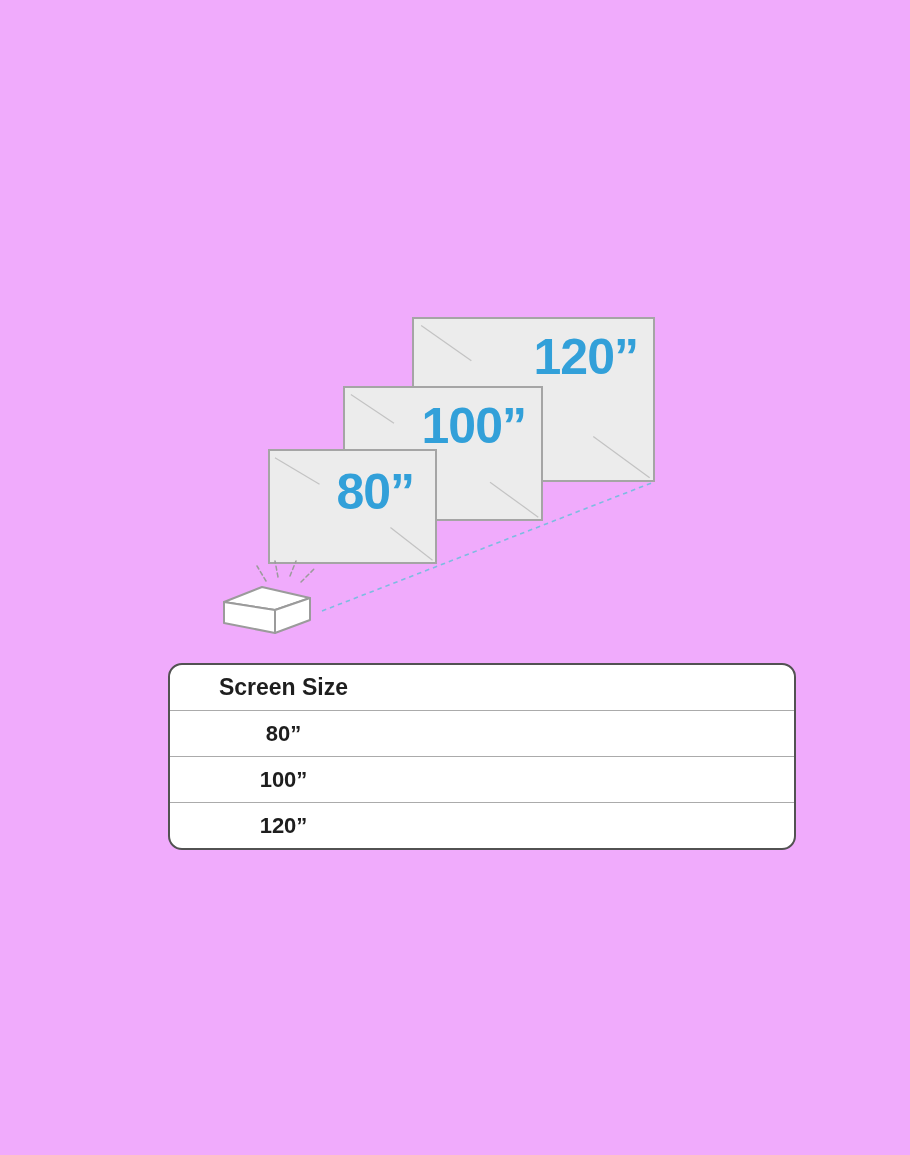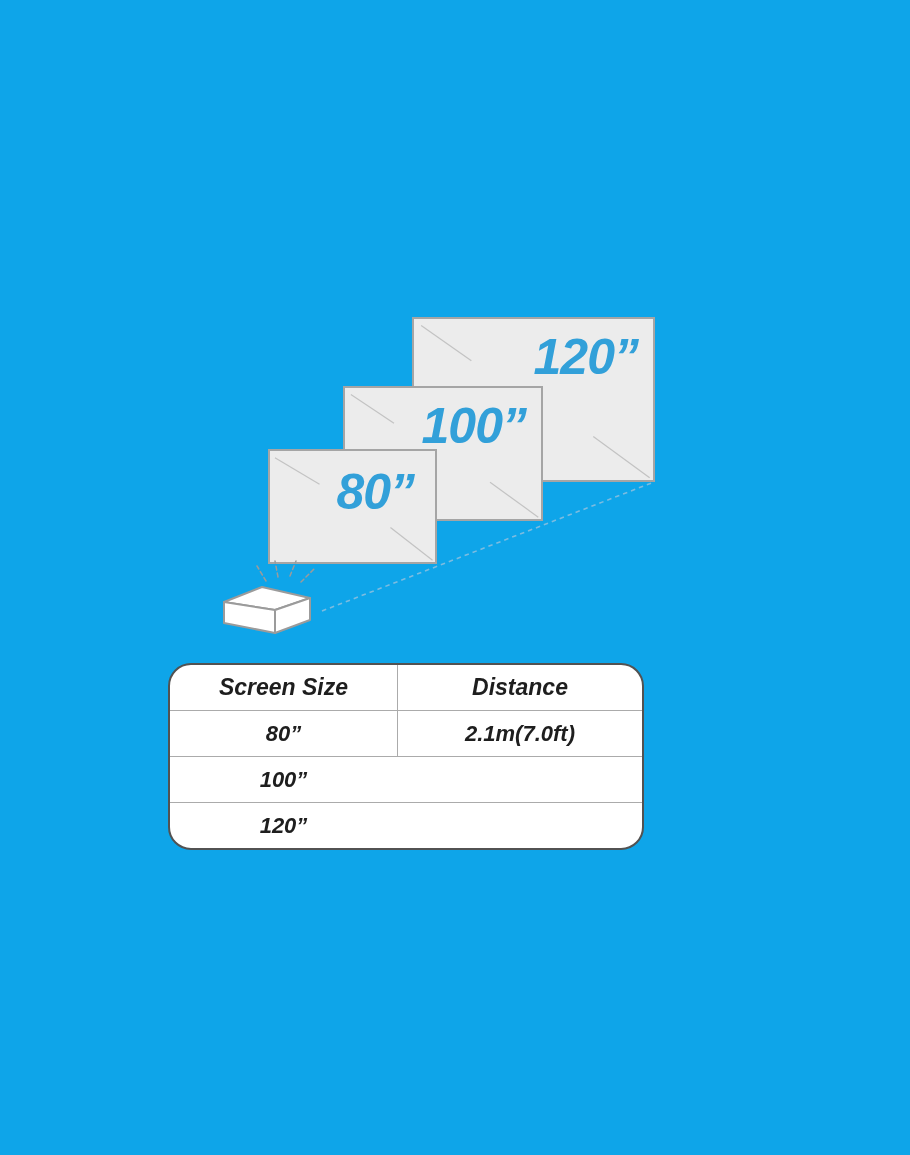--- a/index.html
+++ b/index.html
@@ -20,9 +20,8 @@
     position:relative;
     width:910px;
     height:1155px;
-    background:#0ea5e9;
+    background:#f0abfc;
     overflow:hidden;
-    font-style:italic;
   }
   
   .screen{

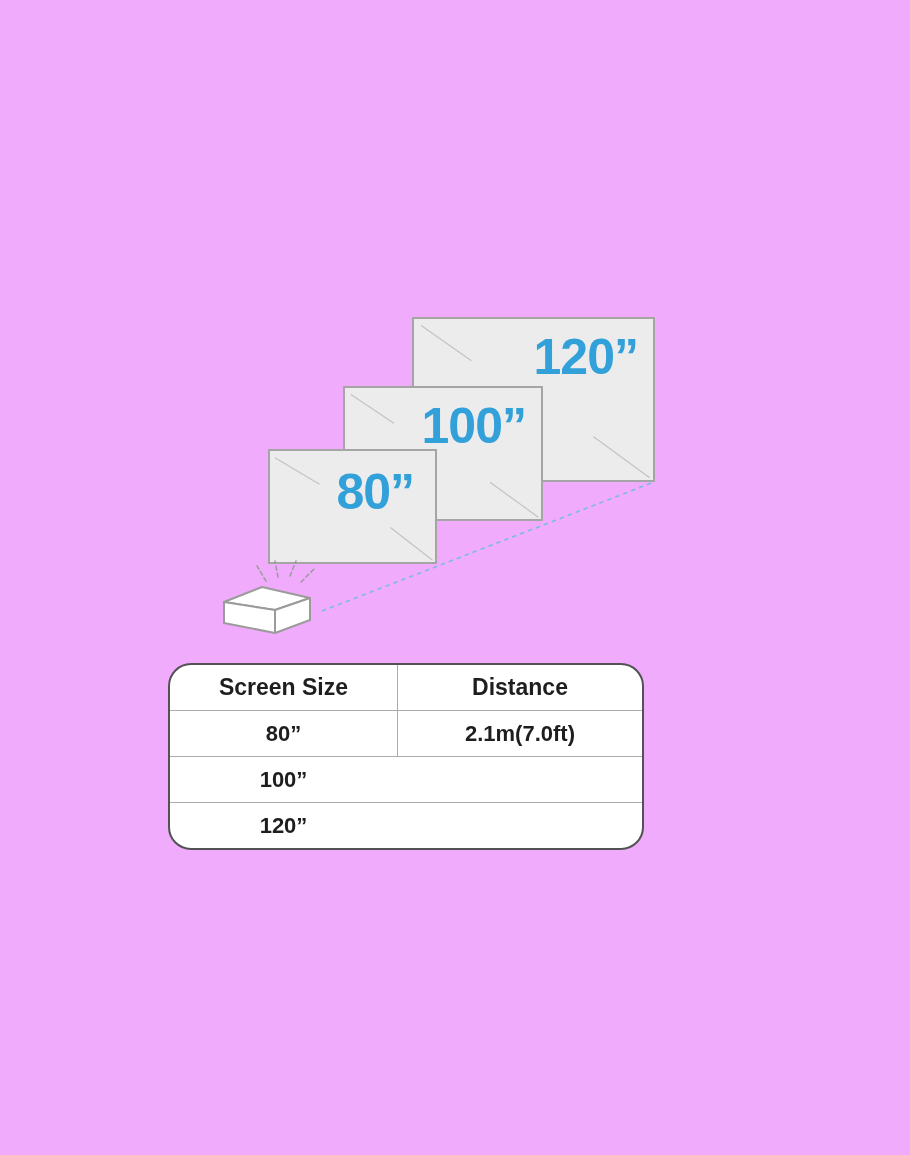--- a/index.html
+++ b/index.html
@@ -57,10 +57,10 @@
     position:absolute;
     left:168px;
     top:663px;
-    width:476px;
+    width:628px;
     height:187px;
     border:2px solid var(--table-border);
-    border-radius:23px;
+    border-radius:14px;
     overflow:hidden;
     display:flex;
     flex-direction:column;

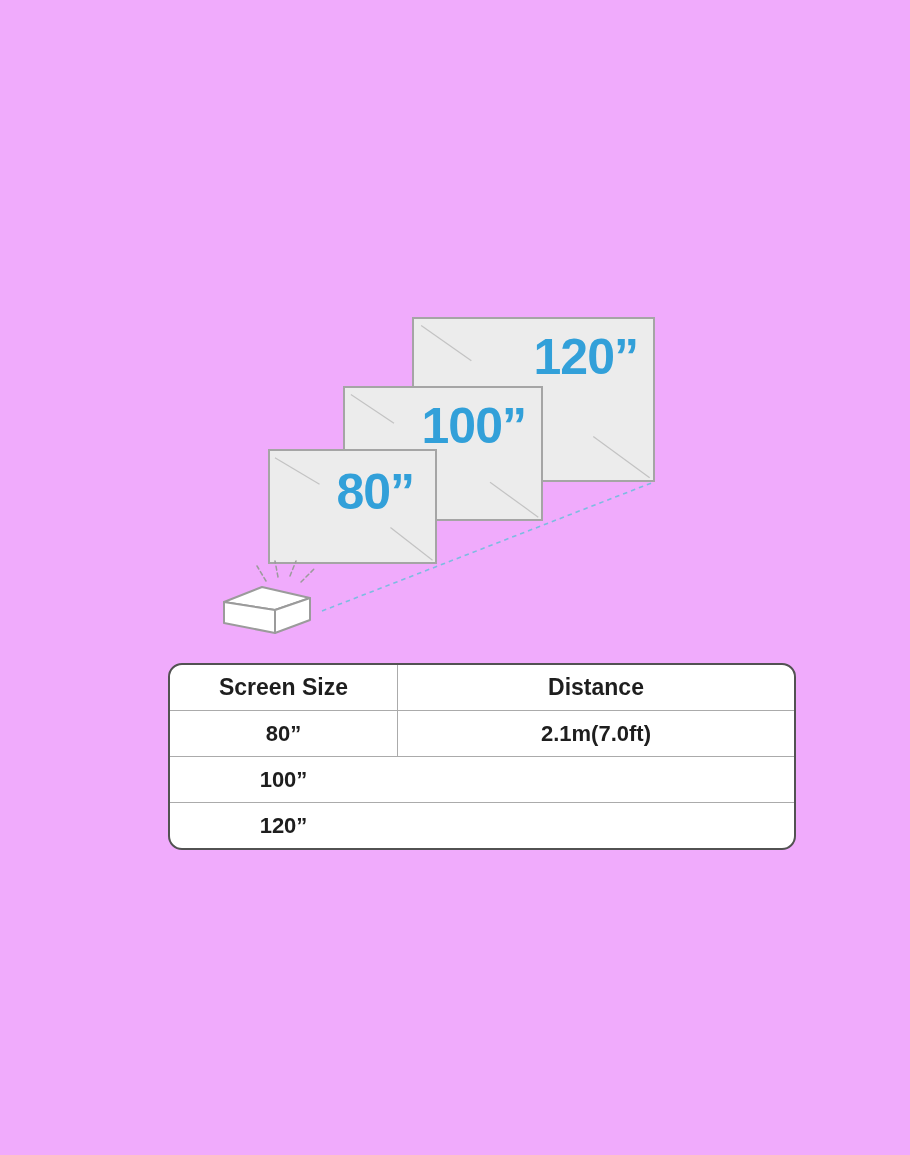--- a/index.html
+++ b/index.html
@@ -131,7 +131,6 @@
   <div class="spec-table">
     <div class="tr header">
       <div class="cell col1">Screen Size</div>
-      <div class="cell col2">Distance</div>
     </div>
     <div class="tr">
       <div class="cell col1">80”</div>

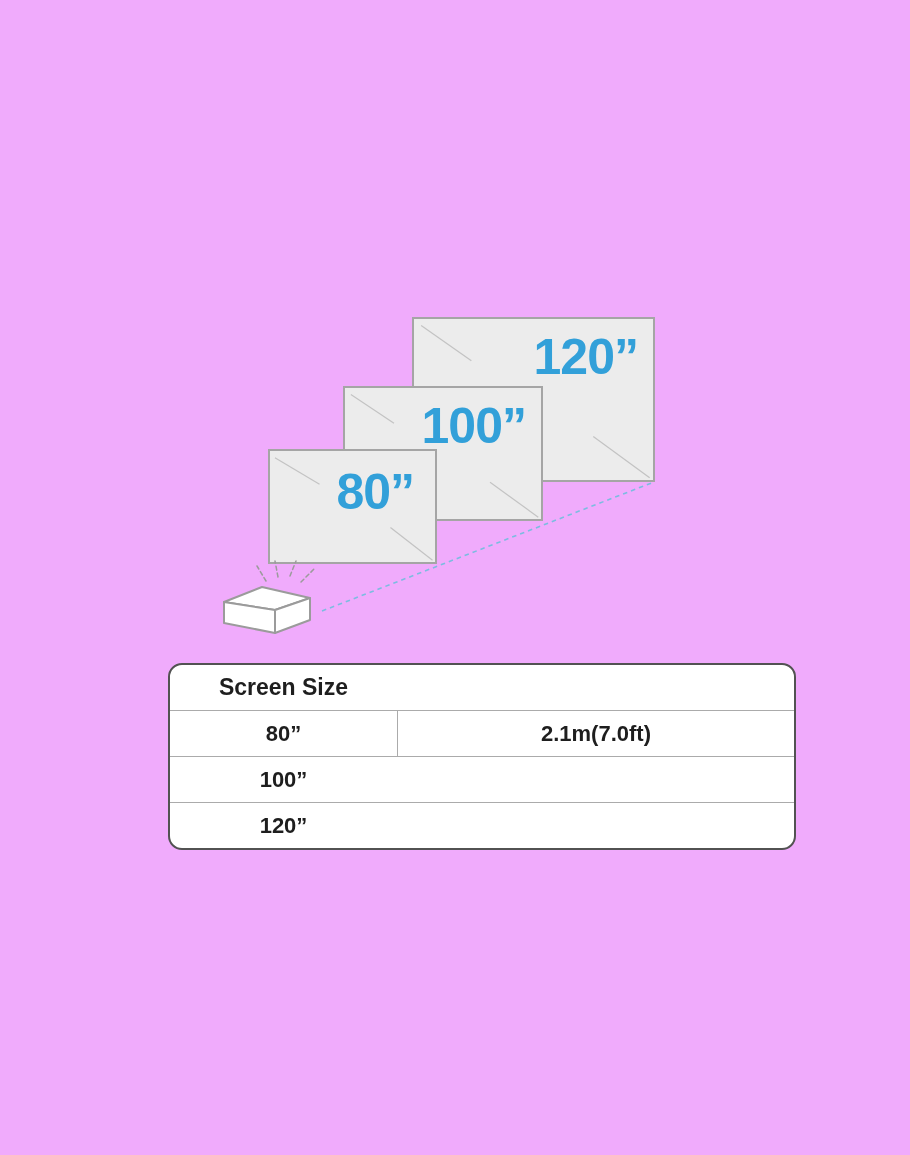--- a/index.html
+++ b/index.html
@@ -134,7 +134,6 @@
     </div>
     <div class="tr">
       <div class="cell col1">80”</div>
-      <div class="cell col2">2.1m(7.0ft)</div>
     </div>
     <div class="tr">
       <div class="cell col1">100”</div>

